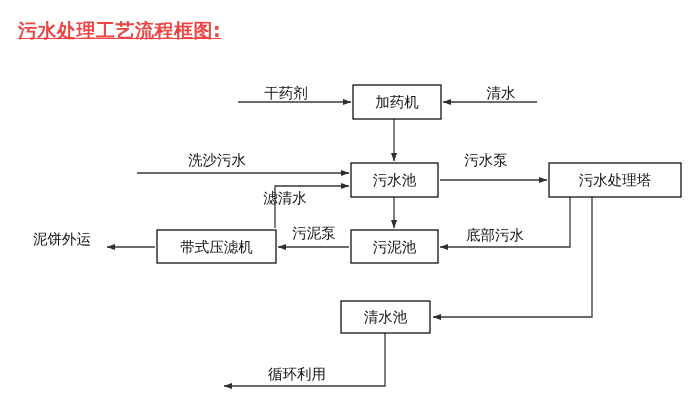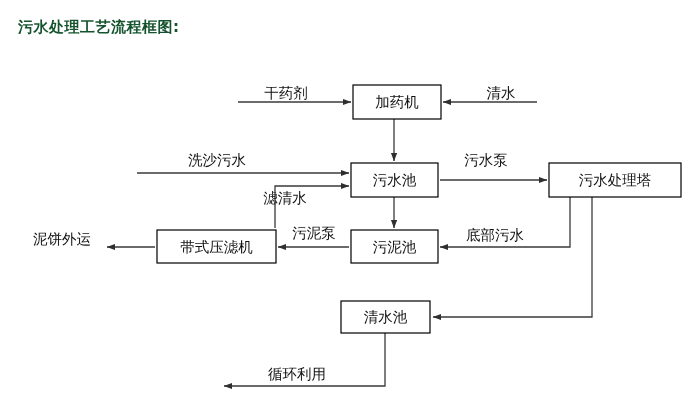--- a/index.html
+++ b/index.html
@@ -24,11 +24,12 @@
     position: absolute;
     left: 18px;
     top: 18px;
-    font-size: 15px;
+    font-size: 19px;
     font-weight: bold;
-    color: #14532d;
+    color: #ef4444;
     letter-spacing: 0.5px;
     white-space: nowrap;
+    text-decoration: underline;
   }
   svg#flow {
     position: absolute;

